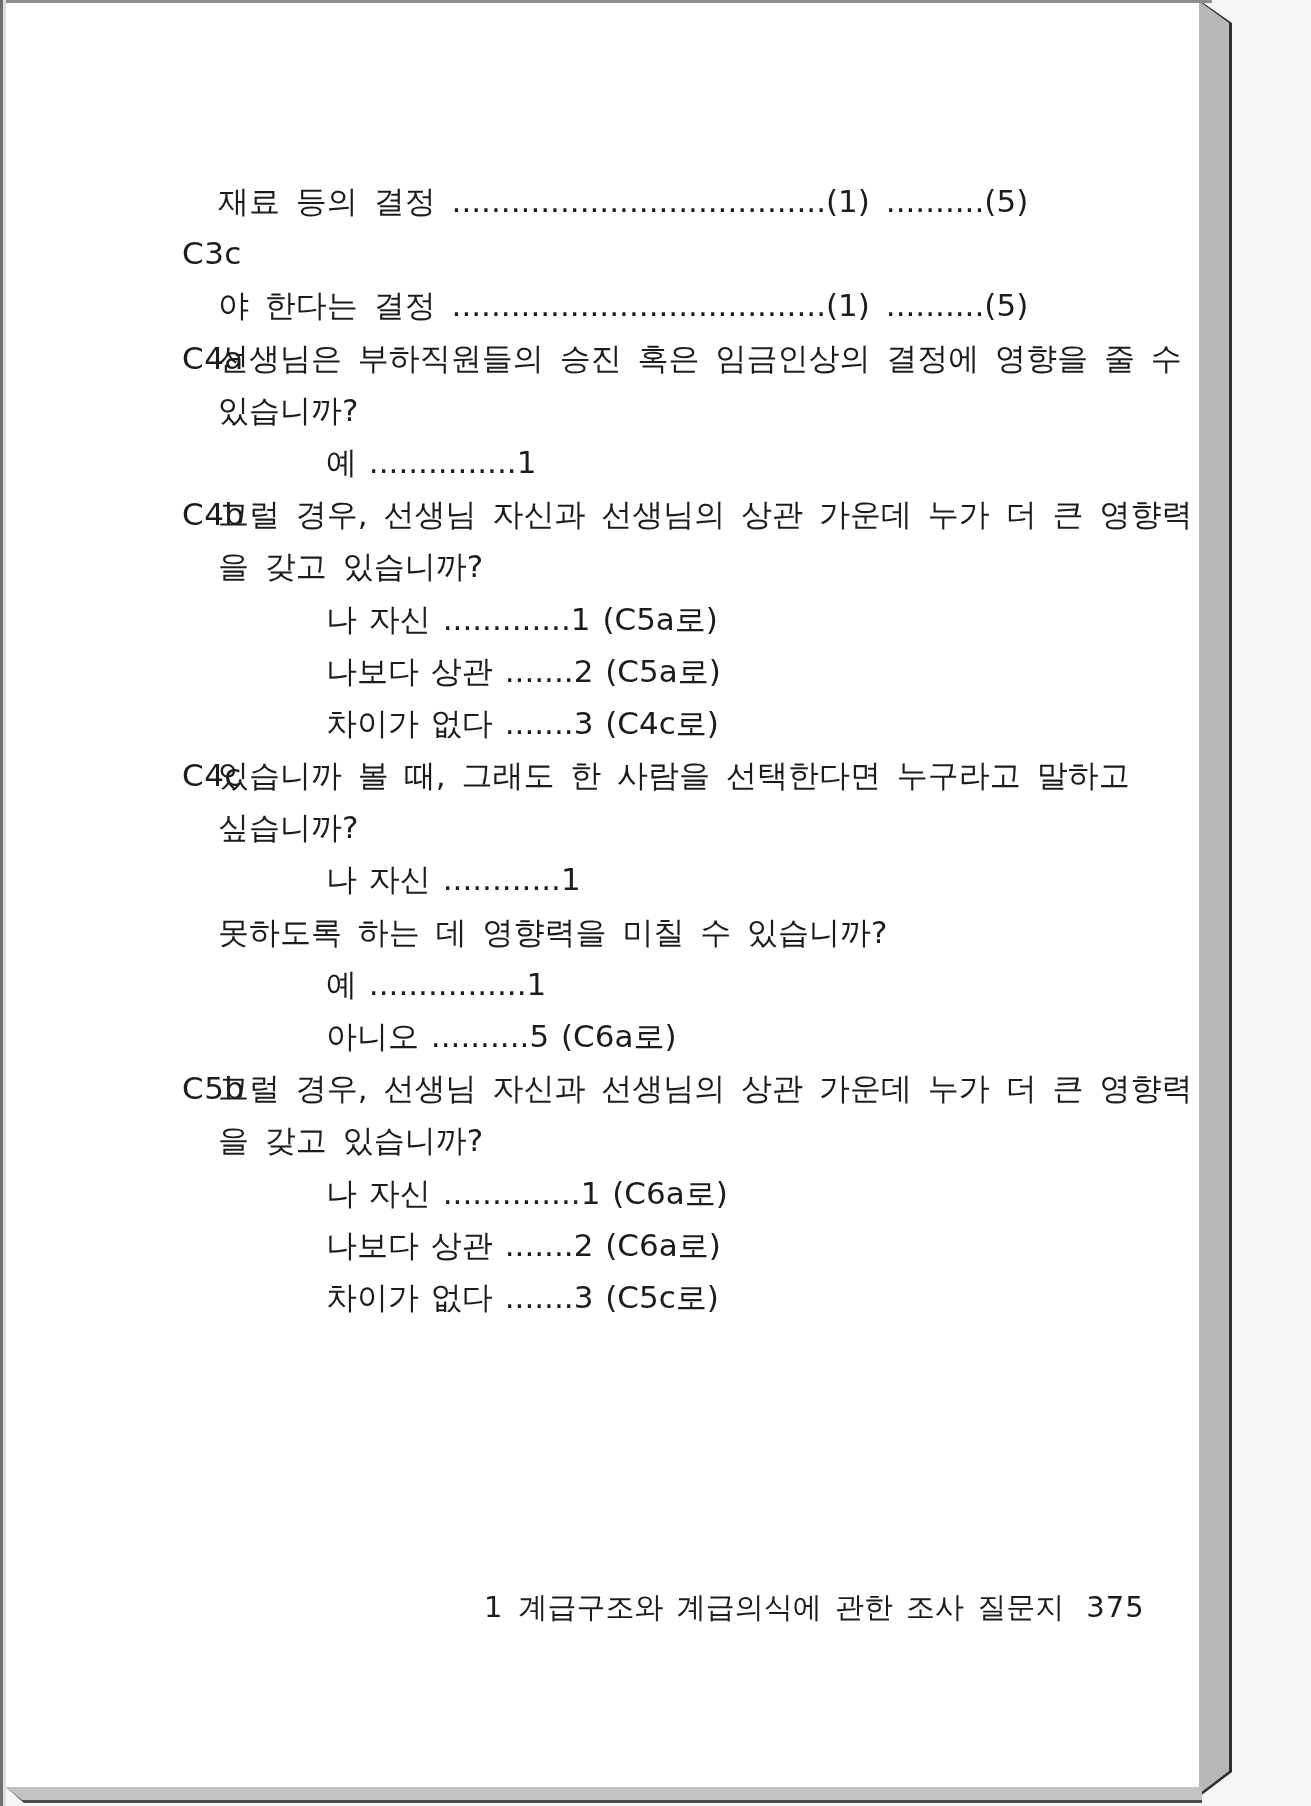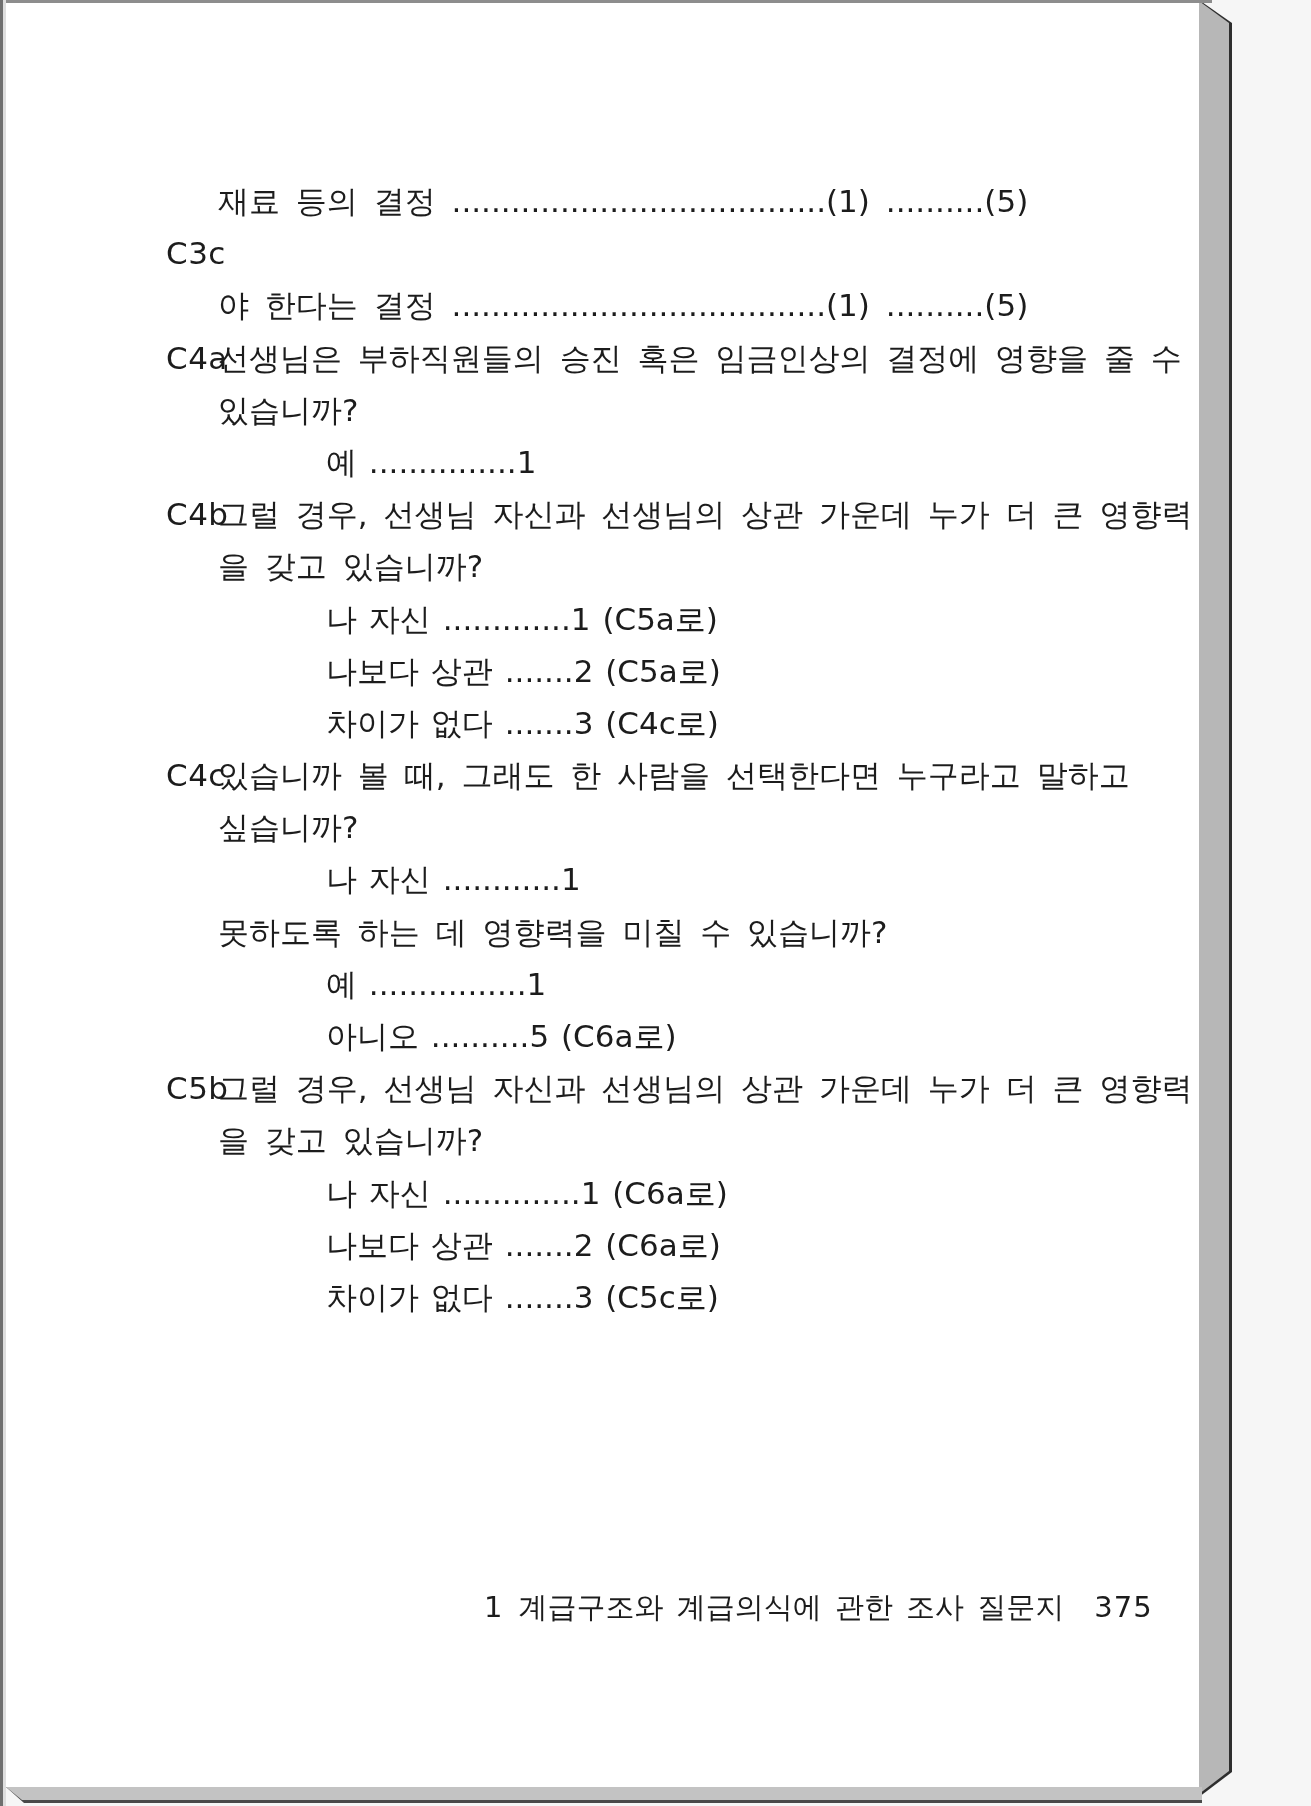--- a/index.html
+++ b/index.html
@@ -40,7 +40,7 @@
   
   #question-list{position:absolute;left:0;top:172px;width:1194px;z-index:6;}
   .row{position:relative;height:52.2px;line-height:52.2px;color:#1c1c1c;font-size:31px;white-space:nowrap;}
-  .row .qlabel{position:absolute;left:160px;letter-spacing:0.5px;}
+  .row .qlabel{position:absolute;left:176px;letter-spacing:0.5px;}
   .row.body .qtext{position:absolute;left:212px;word-spacing:6px;}
   .row.option .qtext{position:absolute;left:292px;word-spacing:2px;margin-left:28px;}
   

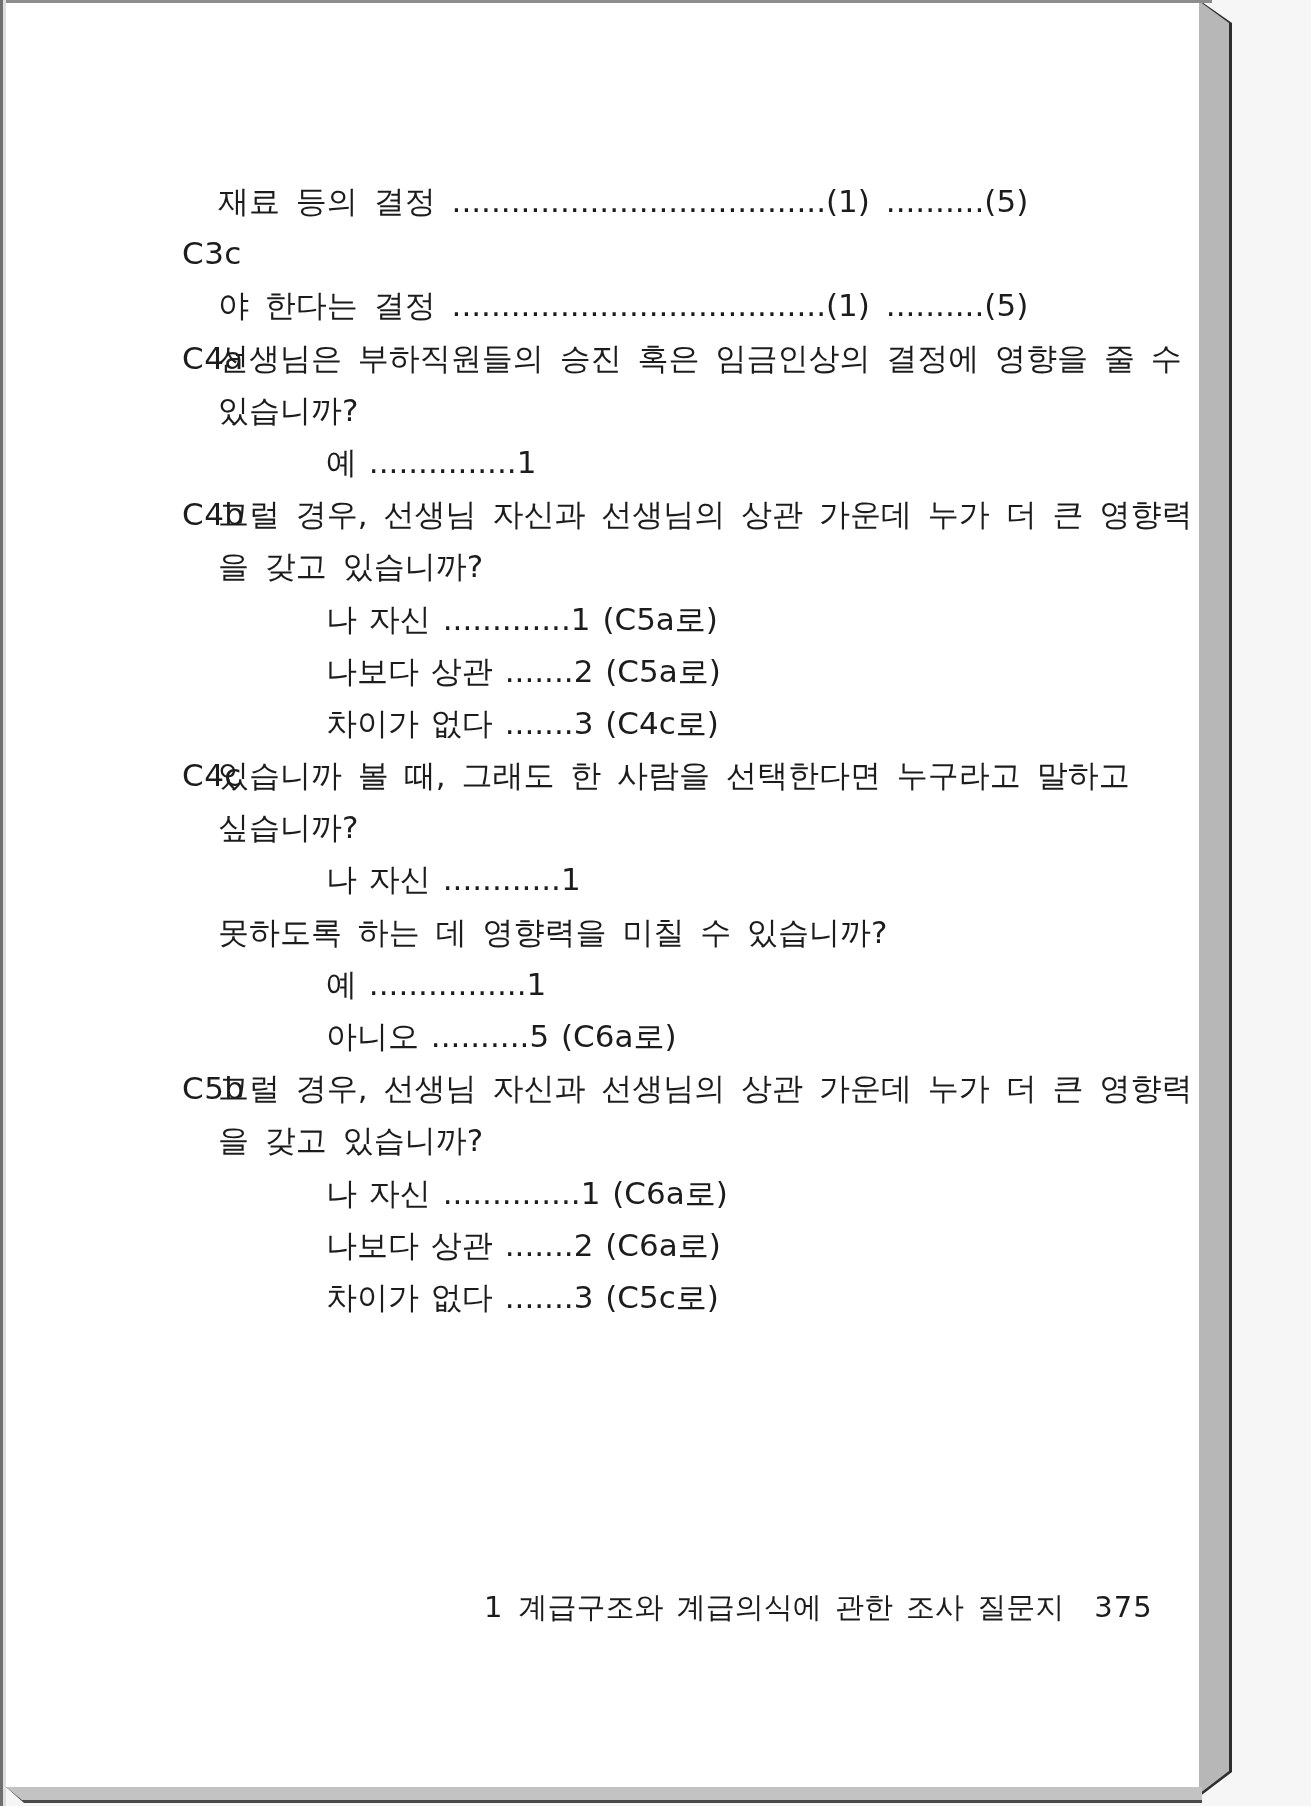--- a/index.html
+++ b/index.html
@@ -49,7 +49,7 @@
     color:#1c1c1c;font-size:29px;white-space:nowrap;word-spacing:4px;
   }
   .footer .sec{margin-right:16px;}
-  .footer .pnum{margin-left:30px;letter-spacing:1px;}
+  .footer .pnum{margin-left:22px;letter-spacing:1px;}
 </style>
 </head>
 <body>

